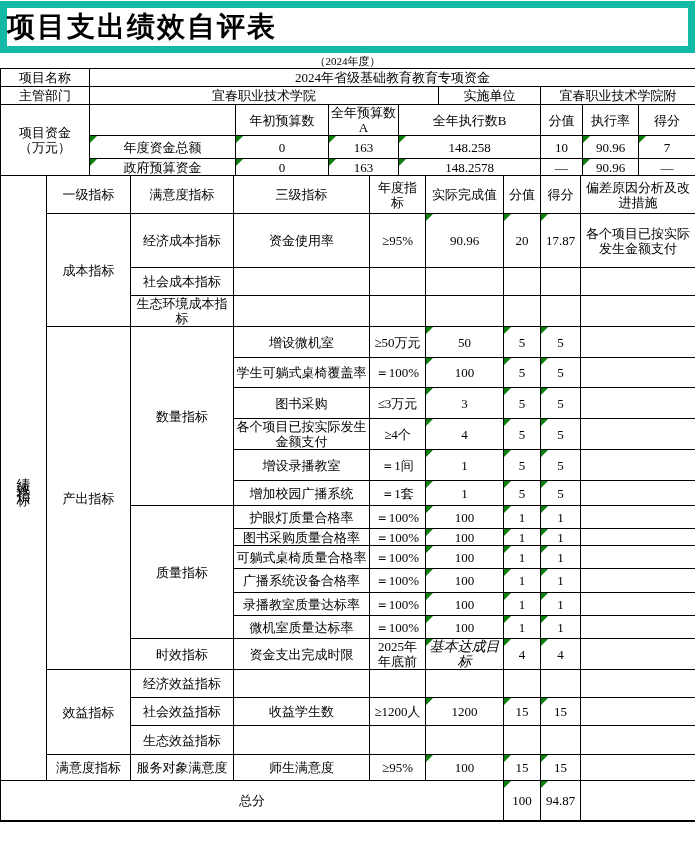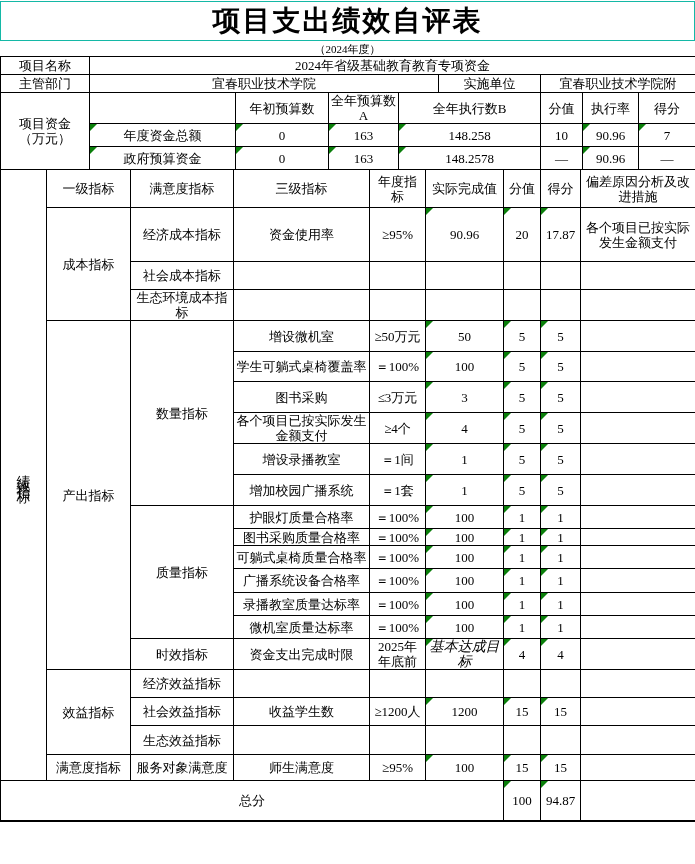--- a/index.html
+++ b/index.html
@@ -9,8 +9,8 @@
     box-sizing:border-box;
   }
   .title-box{
-    height:38px;margin:1px 0 0 0;border:1px solid #14b8a6;
-    text-align:center;line-height:38px;font-size:28px;font-weight:bold;
+    height:38px;margin:1px 0 0 0;border:7px solid #14b8a6;
+    text-align:left;line-height:38px;font-size:28px;font-weight:bold;
     letter-spacing:2px;
   }
   .subtitle{height:16px;line-height:16px;text-align:center;font-size:11px;}

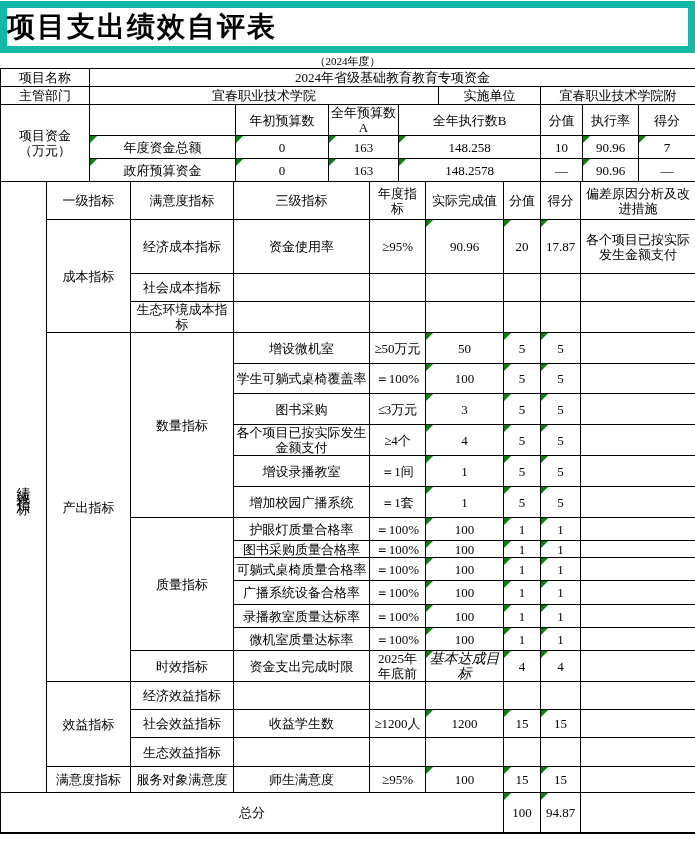--- a/index.html
+++ b/index.html
@@ -102,7 +102,7 @@
       <td class="tri big">90.96</td>
       <td class="tri big">7</td>
     </tr>
-    <tr style="height:23px">
+    <tr style="height:17px">
       <td class="left tri med">政府预算资金</td>
       <td class="tri big">0</td>
       <td class="tri big">163</td>

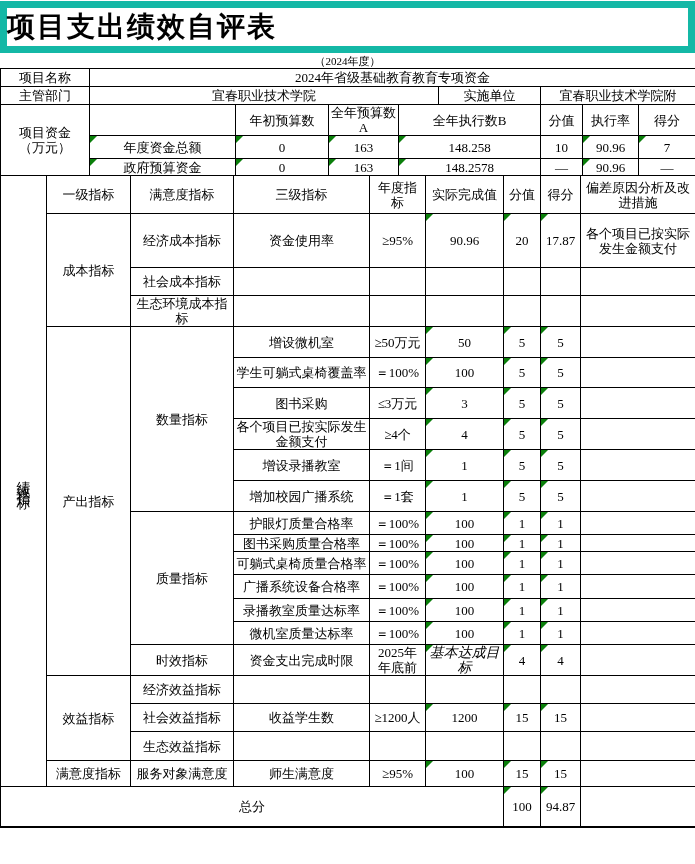--- a/index.html
+++ b/index.html
@@ -209,7 +209,7 @@
       <td class="tri med breakall">5</td>
       <td class="left"></td>
     </tr>
-    <tr style="height:31px">
+    <tr style="height:25px">
       <td class="left">增加校园广播系统</td>
       <td class="left med">＝1套</td>
       <td class="tri med">1</td>

